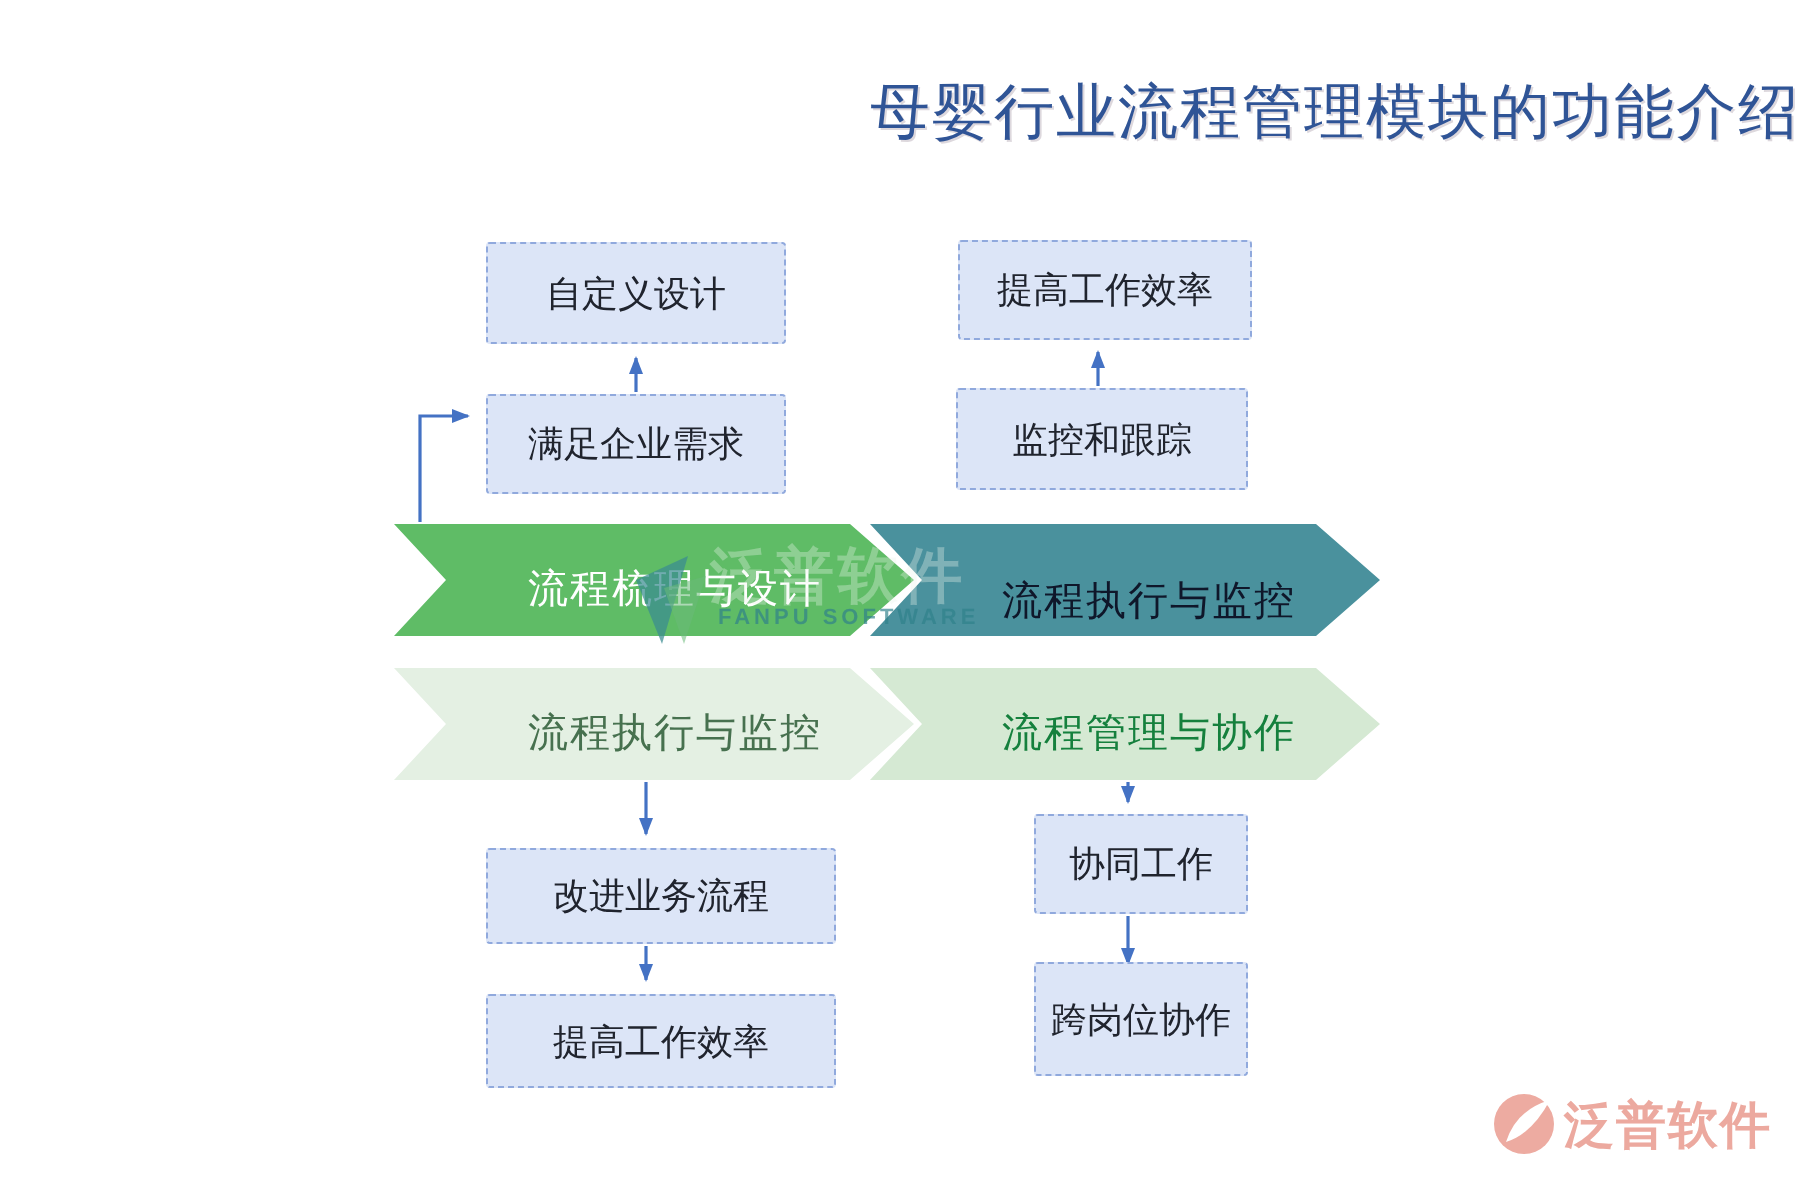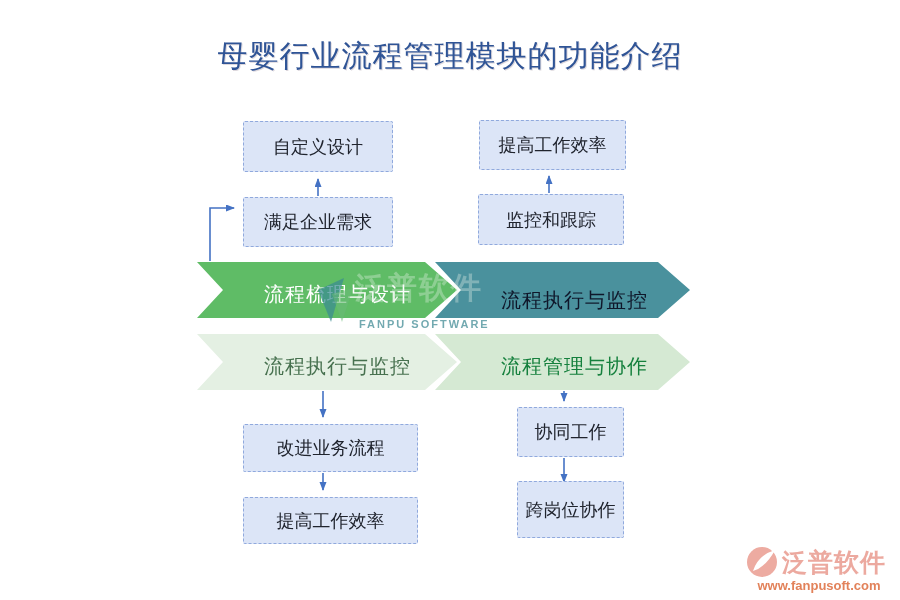--- a/index.html
+++ b/index.html
@@ -10,7 +10,7 @@
   .abs{position:absolute;}
   
   .title{
-    left:0;right:0;top:36px;text-align:center;
+    left:0;right:0;top:36px;text-align:right;
     font-size:30px;letter-spacing:1px;color:#2f5496;
     text-shadow:1px 1px 0 rgba(120,100,120,0.25);
     white-space:nowrap;

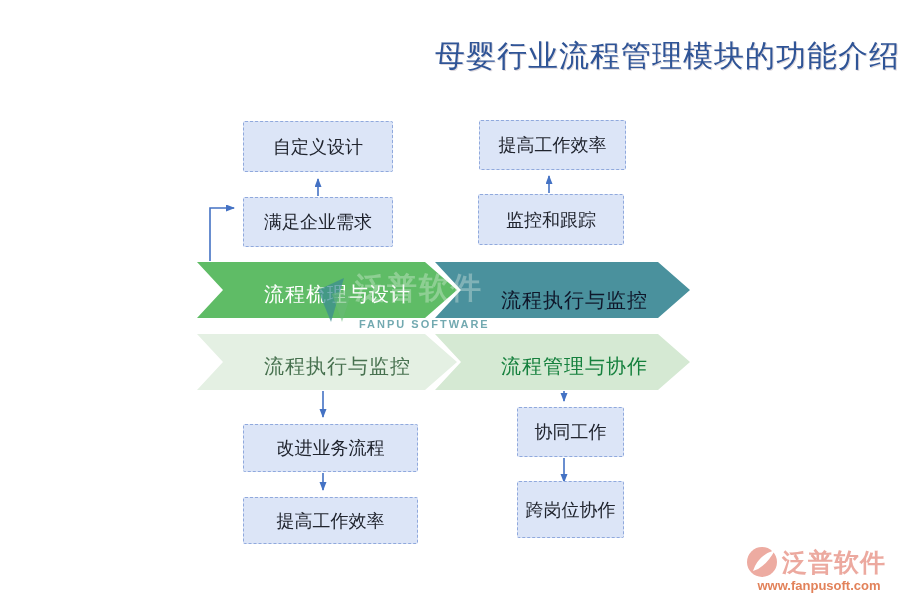--- a/index.html
+++ b/index.html
@@ -53,7 +53,7 @@
     position:absolute;left:42px;top:31px;
     font-size:11px;font-weight:bold;letter-spacing:2px;
     font-family:"Liberation Sans","DejaVu Sans",sans-serif;
-    color:rgba(47,128,138,0.68);white-space:nowrap;margin-top:15px;
+    color:rgba(47,128,138,0.68);white-space:nowrap;
   }
   
   .logo{left:744px;top:544px;width:150px;}

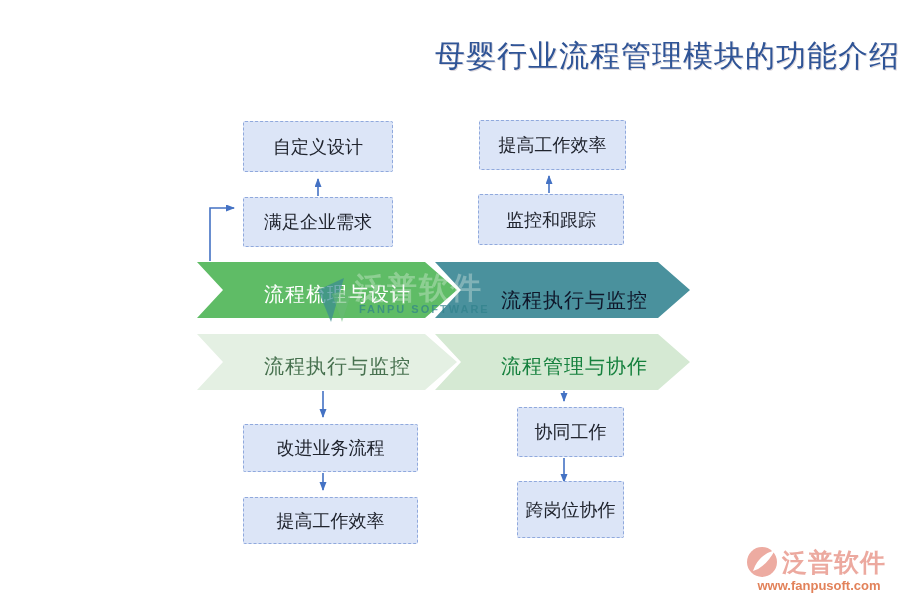--- a/index.html
+++ b/index.html
@@ -128,7 +128,6 @@
     </svg>
     <span class="logo-brand">泛普软件</span>
   </div>
-  <div class="logo-url">www.fanpusoft.com</div>
 </div>
 
 </body></html>

